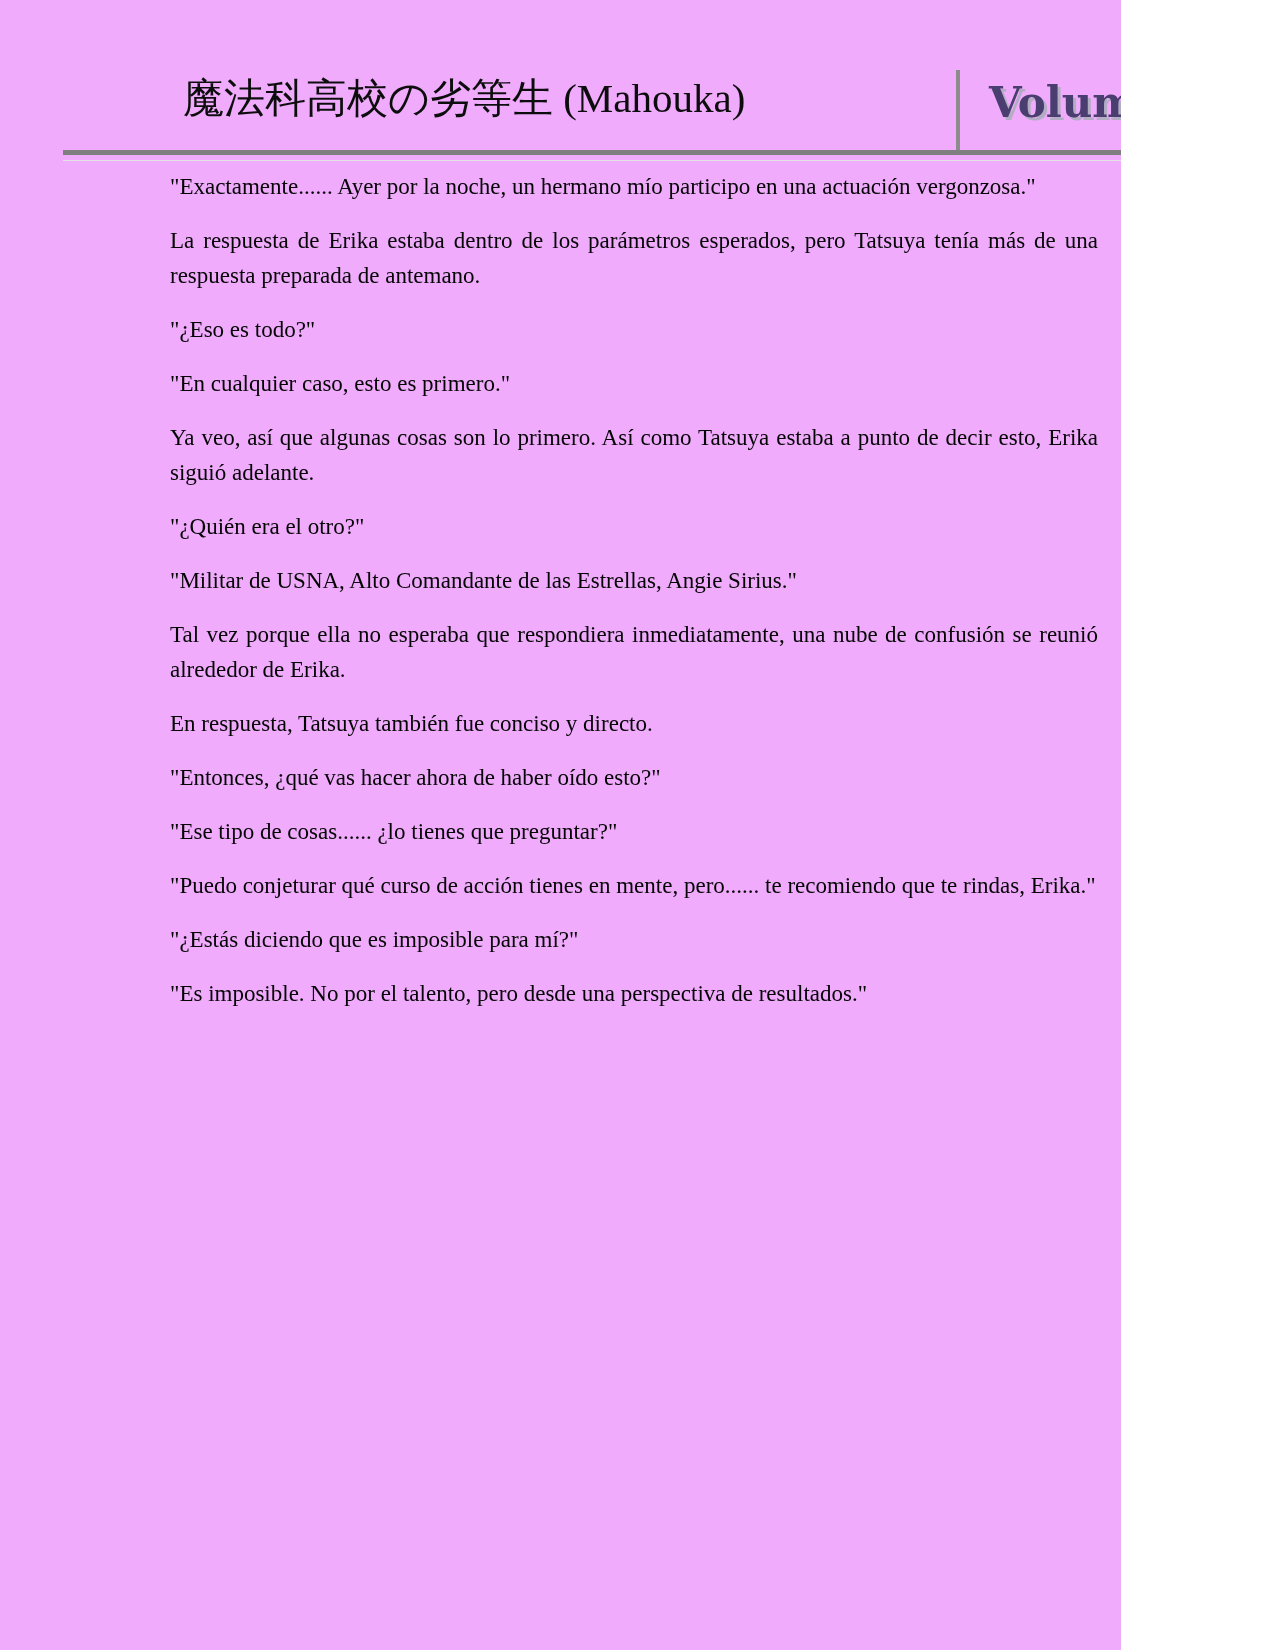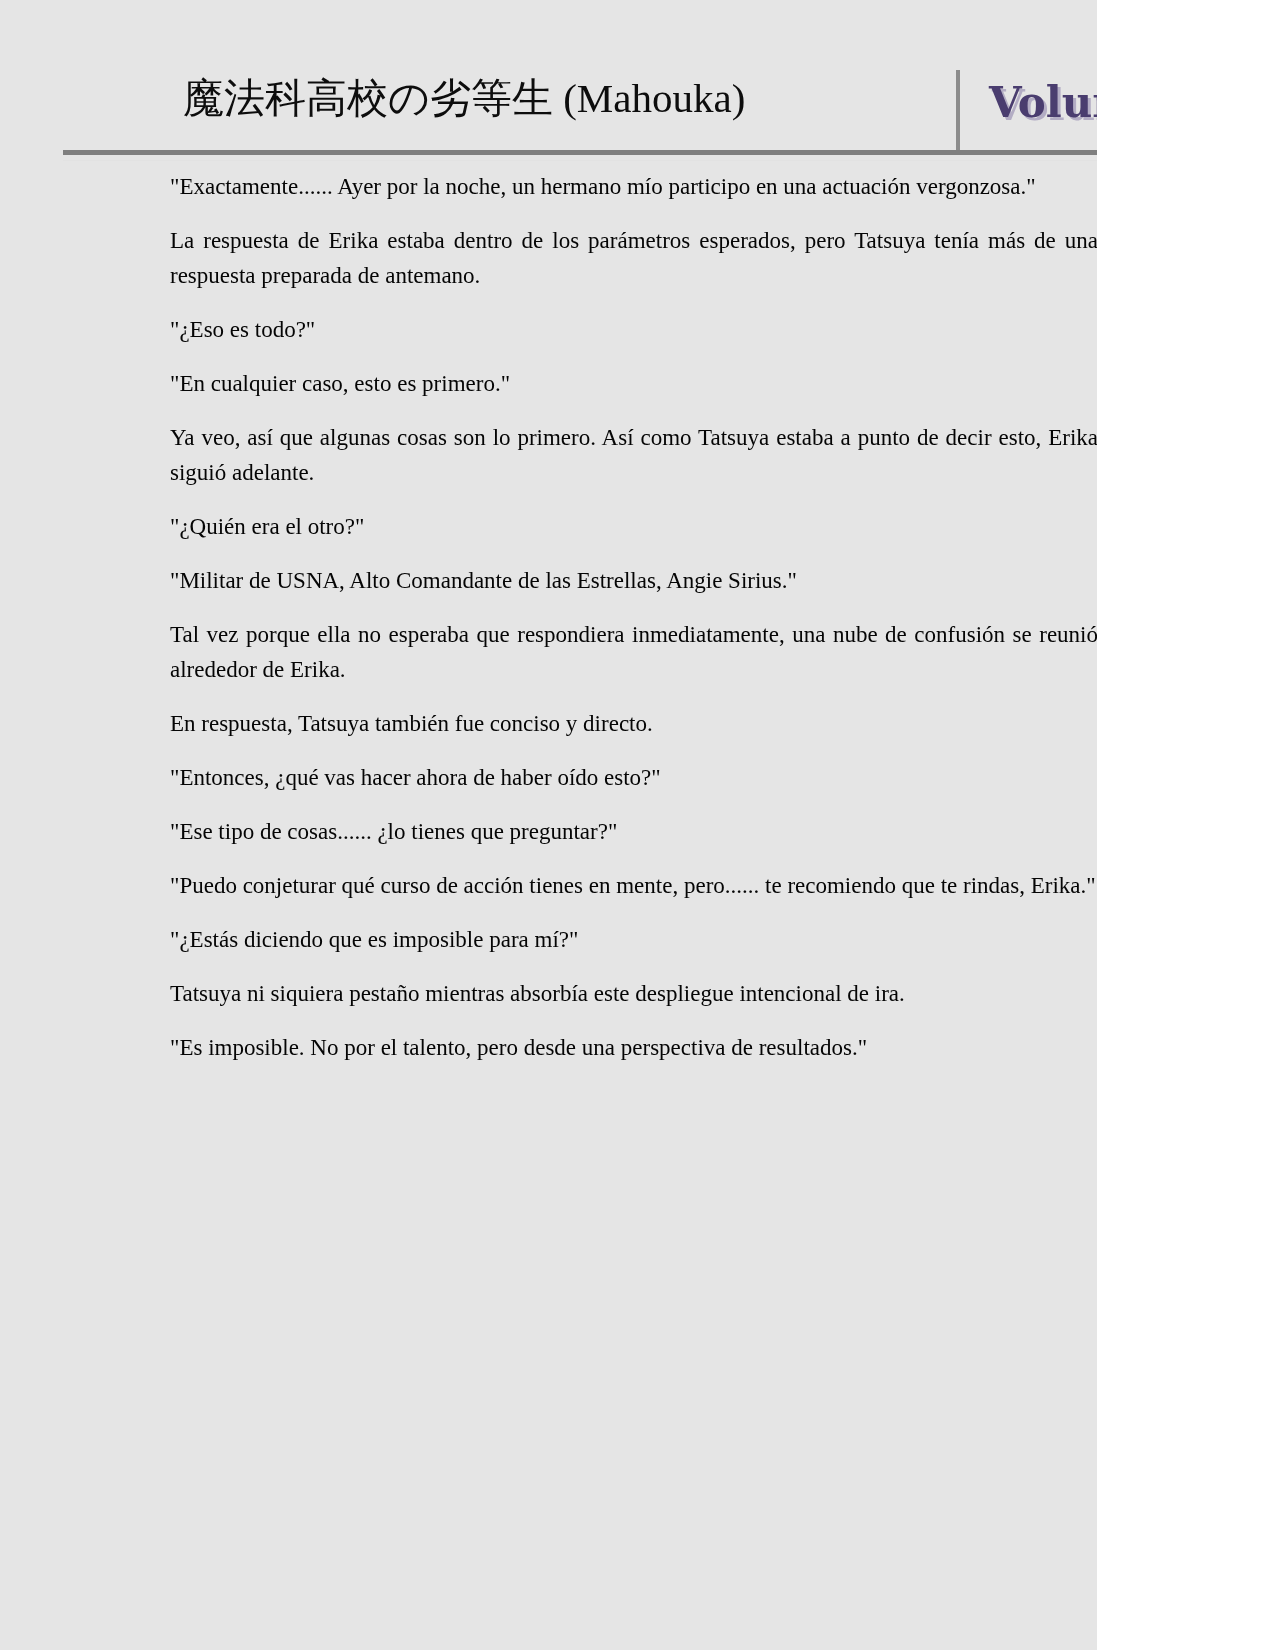--- a/index.html
+++ b/index.html
@@ -7,9 +7,10 @@
     position: relative;
     width: 1097px;
     height: 1650px;
-    background: #e5e5e5;
+    background: #f0abfc;
     overflow: hidden;
     font-family: "Liberation Serif", "DejaVu Serif", serif;
+    padding-left: 24px;
   }
   
   .doc-title {

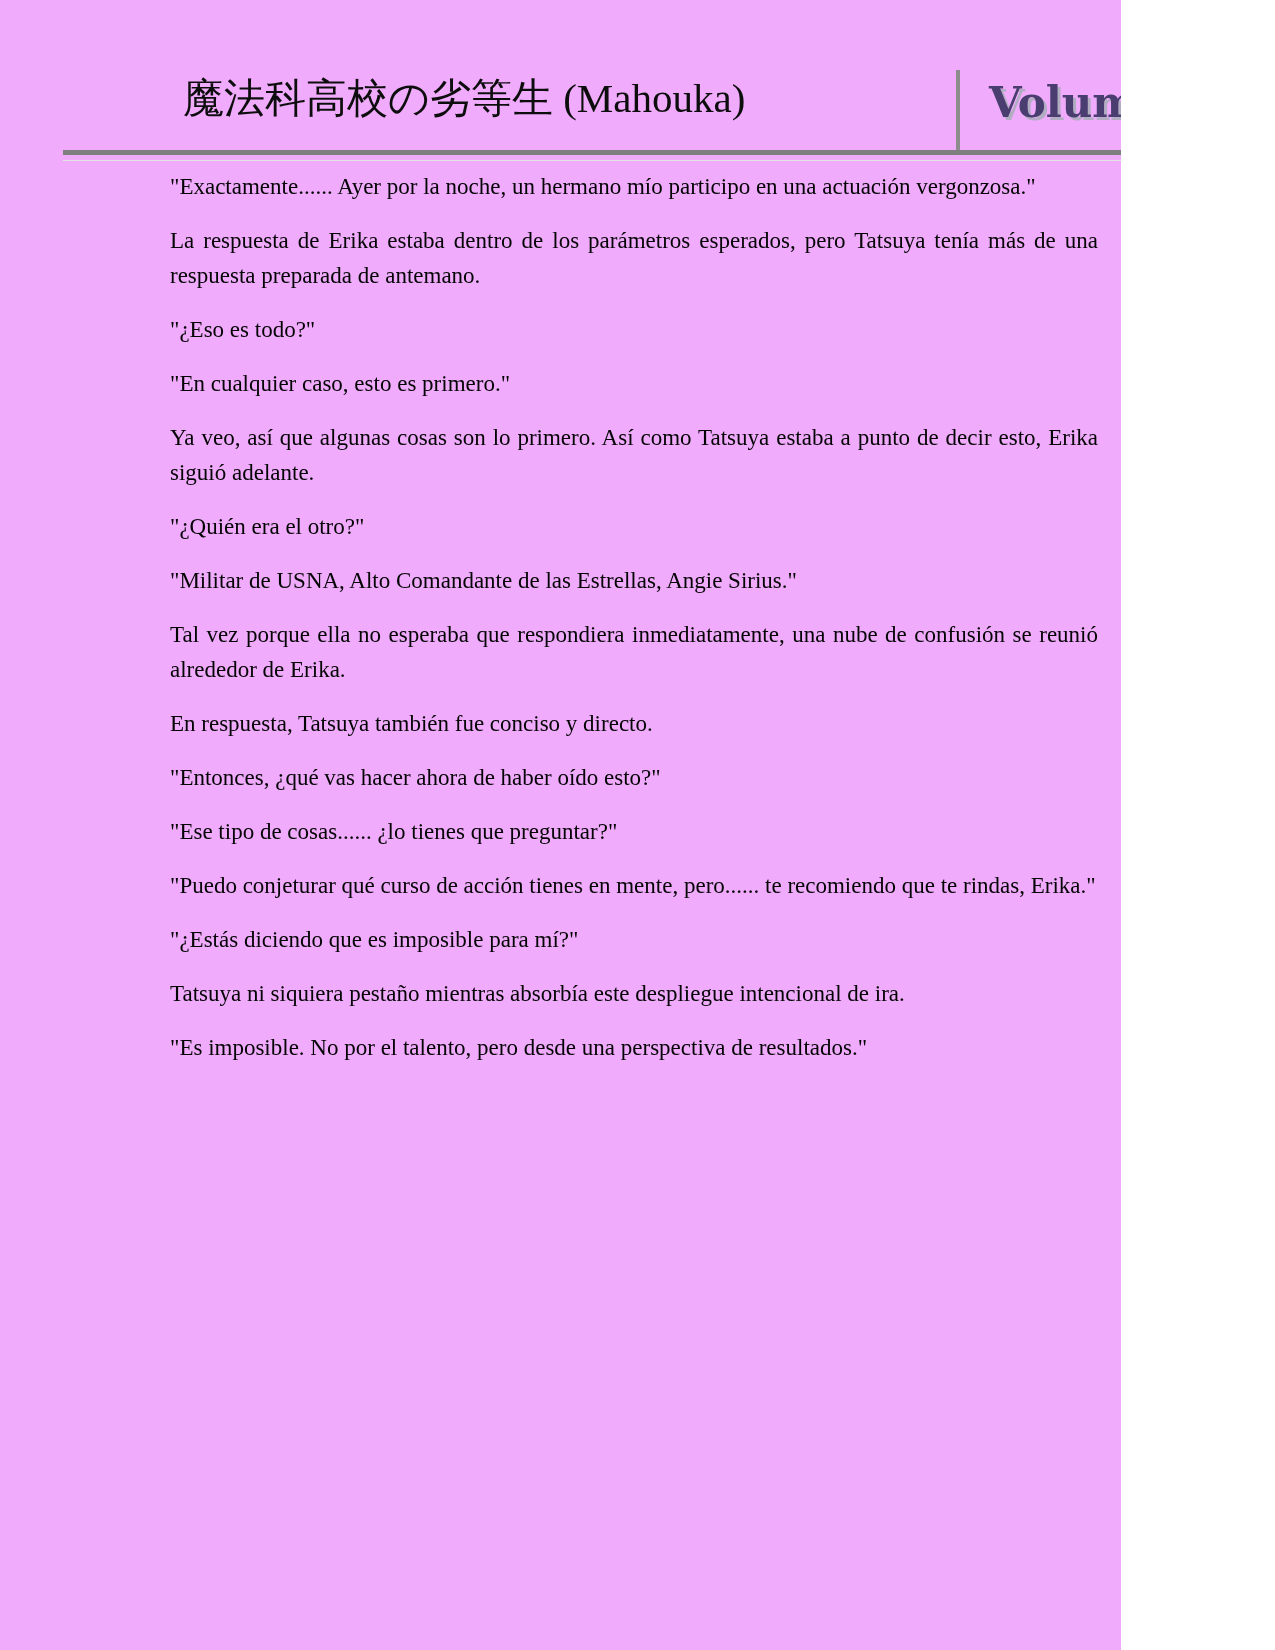--- a/index.html
+++ b/index.html
@@ -116,7 +116,6 @@
     <p>"Ese tipo de cosas...... ¿lo tienes que preguntar?"</p>
     <p>"Puedo conjeturar qué curso de acción tienes en mente, pero...... te recomiendo que te rindas, Erika."</p>
     <p>"¿Estás diciendo que es imposible para mí?"</p>
-    <p>Tatsuya ni siquiera pestaño mientras absorbía este despliegue intencional de ira.</p>
     <p>"Es imposible. No por el talento, pero desde una perspectiva de resultados."</p>
   </div>
 

